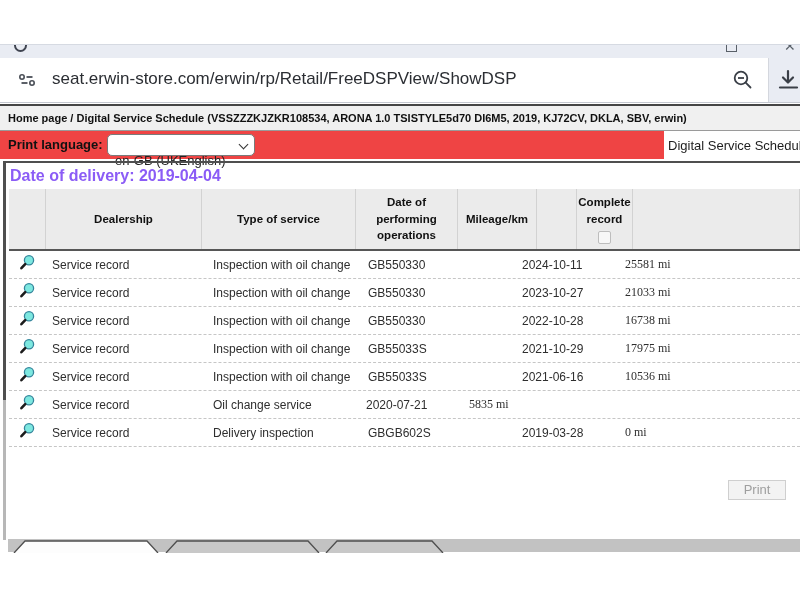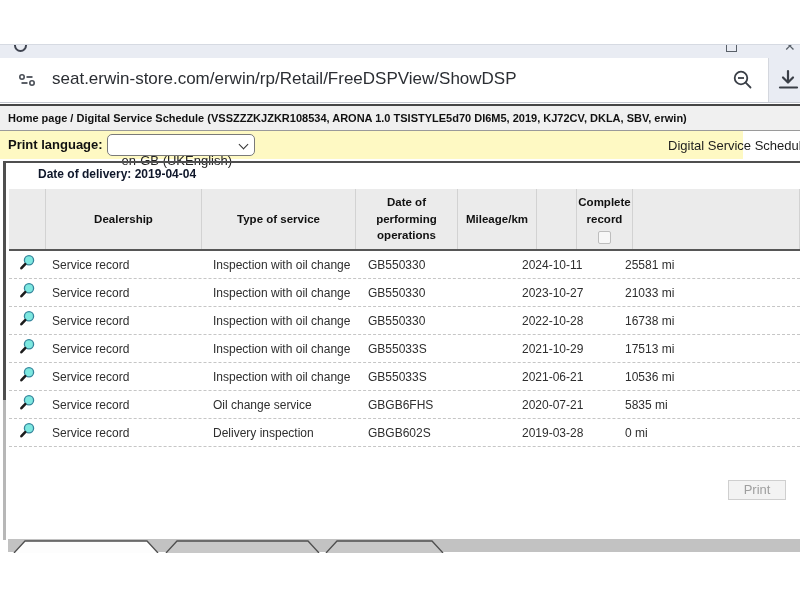--- a/index.html
+++ b/index.html
@@ -32,7 +32,7 @@
                    color:#111; white-space:nowrap; }
 
   
-  .langbar { position:absolute; top:131px; left:0; width:743px; height:28px; background:#fef9c3;text-align:right; }
+  .langbar { position:absolute; top:131px; left:0; width:664px; height:28px; background:#ef4444; }
   .lang-label { position:absolute; left:8px; top:6px; font-size:13px; font-weight:bold; color:#111; }
   .lang-select { position:absolute; left:107px; top:3px; height:22px; min-width:148px;
                  background:#fff; border:1px solid #7a7a7a; border-radius:5px;

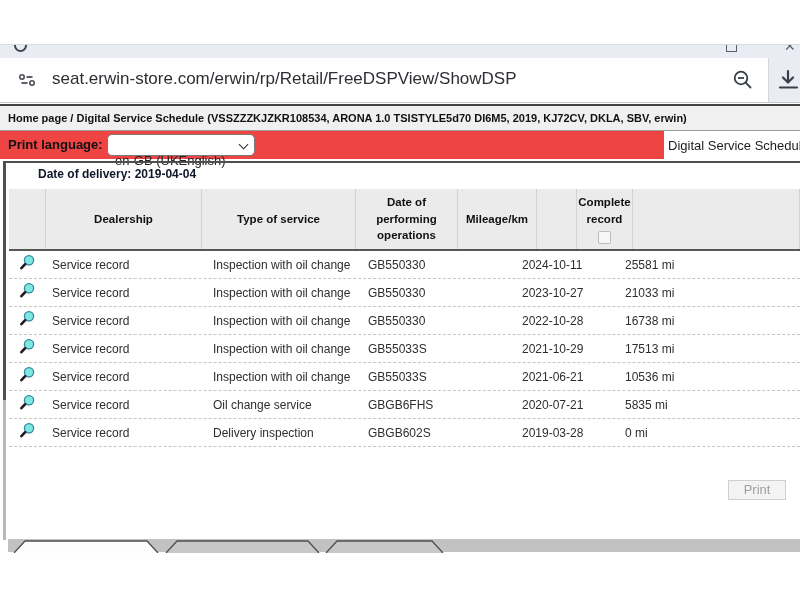--- a/index.html
+++ b/index.html
@@ -46,7 +46,7 @@
   .frame-top { position:absolute; top:161px; left:3px; width:797px; height:2px; background:#4f4f4f; }
   .frame-left-dark { position:absolute; top:161px; left:3px; width:3px; height:239px; background:#4f4f4f; }
   .frame-left-light { position:absolute; top:400px; left:3px; width:3px; height:140px; background:#b7b7b7; }
-  .delivery { position:absolute; top:167px; left:10px; font-size:12px; font-weight:bold; color:#0f172a;margin-left:28px; }
+  .delivery { position:absolute; top:167px; left:10px; font-size:16px; font-weight:bold; color:#8b5cf6; }
 
   
   .svc-table { position:absolute; top:189px; left:9px; width:791px; }

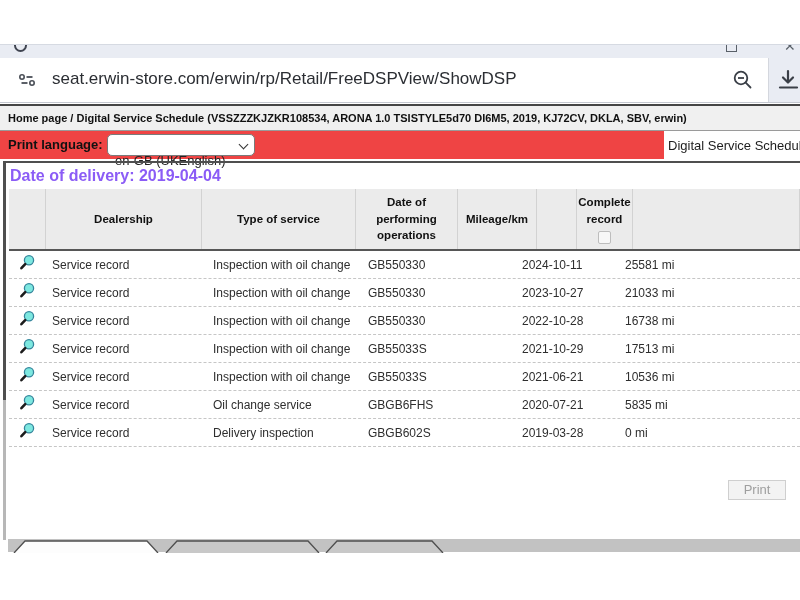--- a/index.html
+++ b/index.html
@@ -73,7 +73,7 @@
   .td.c-type { padding-left:7px; }
   .td.c-dealer { padding-left:8px; }
   .td.c-date { padding-left:6px; }
-  .td.c-mile { padding-left:7px; }
+  .td.c-mile { padding-left:7px;font-family:Liberation Serif, serif; }
   .mag-btn { width:37px; flex:none; display:flex; justify-content:center; cursor:pointer; }
 
   

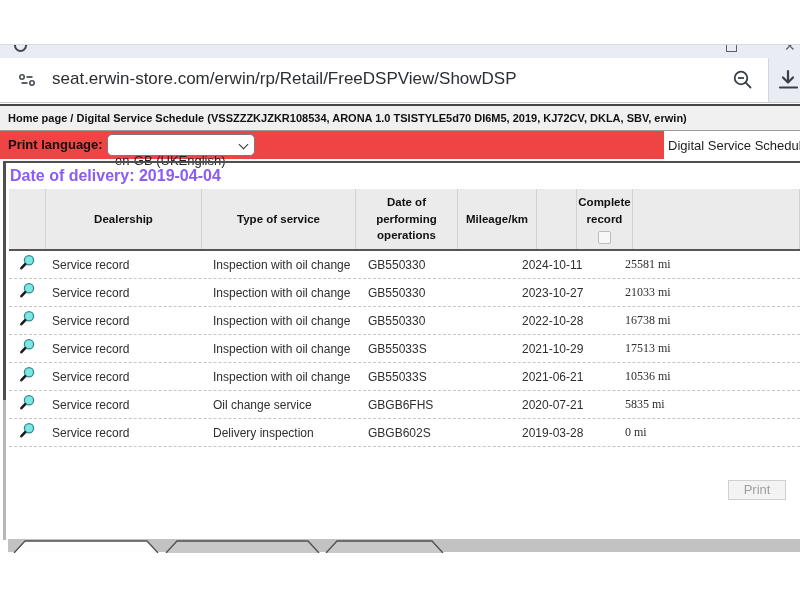--- a/index.html
+++ b/index.html
@@ -219,7 +219,7 @@
           <div class="td c-type">Inspection with oil change</div>
           <div class="td c-dealer">GB55033S</div>
           <div class="td c-date">2021-10-29</div>
-          <div class="td c-mile">17513 mi</div>
+          <div class="td c-mile">17975 mi</div>
         </div>
 
         <div class="trow">

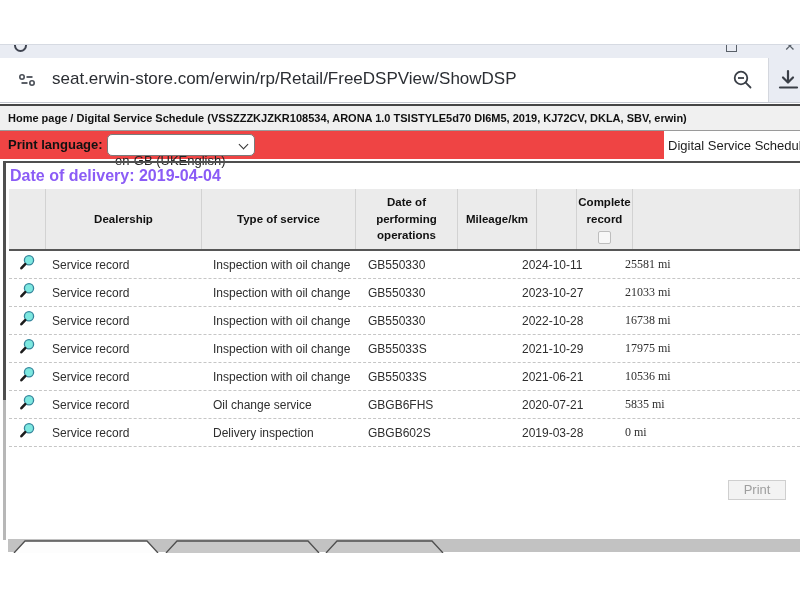--- a/index.html
+++ b/index.html
@@ -234,7 +234,7 @@
           <div class="td c-entry">Service record</div>
           <div class="td c-type">Inspection with oil change</div>
           <div class="td c-dealer">GB55033S</div>
-          <div class="td c-date">2021-06-21</div>
+          <div class="td c-date">2021-06-16</div>
           <div class="td c-mile">10536 mi</div>
         </div>
 

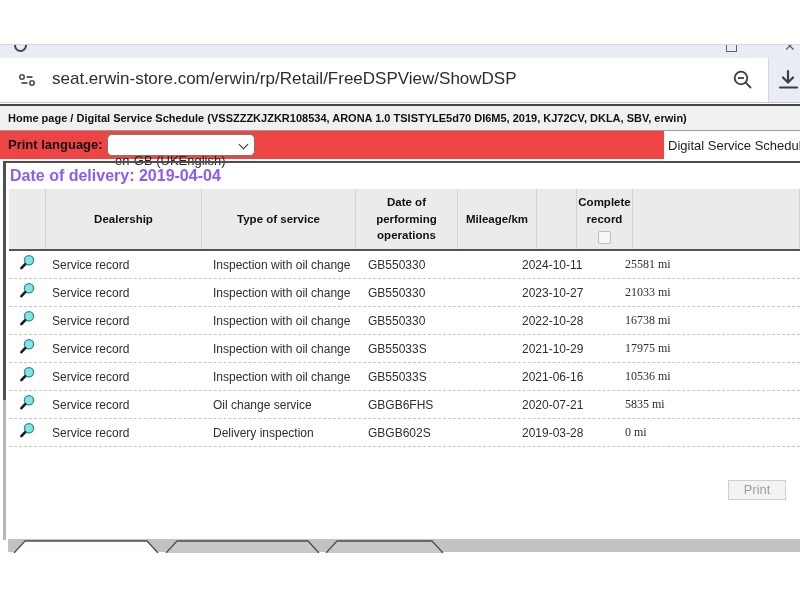--- a/index.html
+++ b/index.html
@@ -249,7 +249,6 @@
           </div>
           <div class="td c-entry">Service record</div>
           <div class="td c-type">Oil change service</div>
-          <div class="td c-dealer">GBGB6FHS</div>
           <div class="td c-date">2020-07-21</div>
           <div class="td c-mile">5835 mi</div>
         </div>

